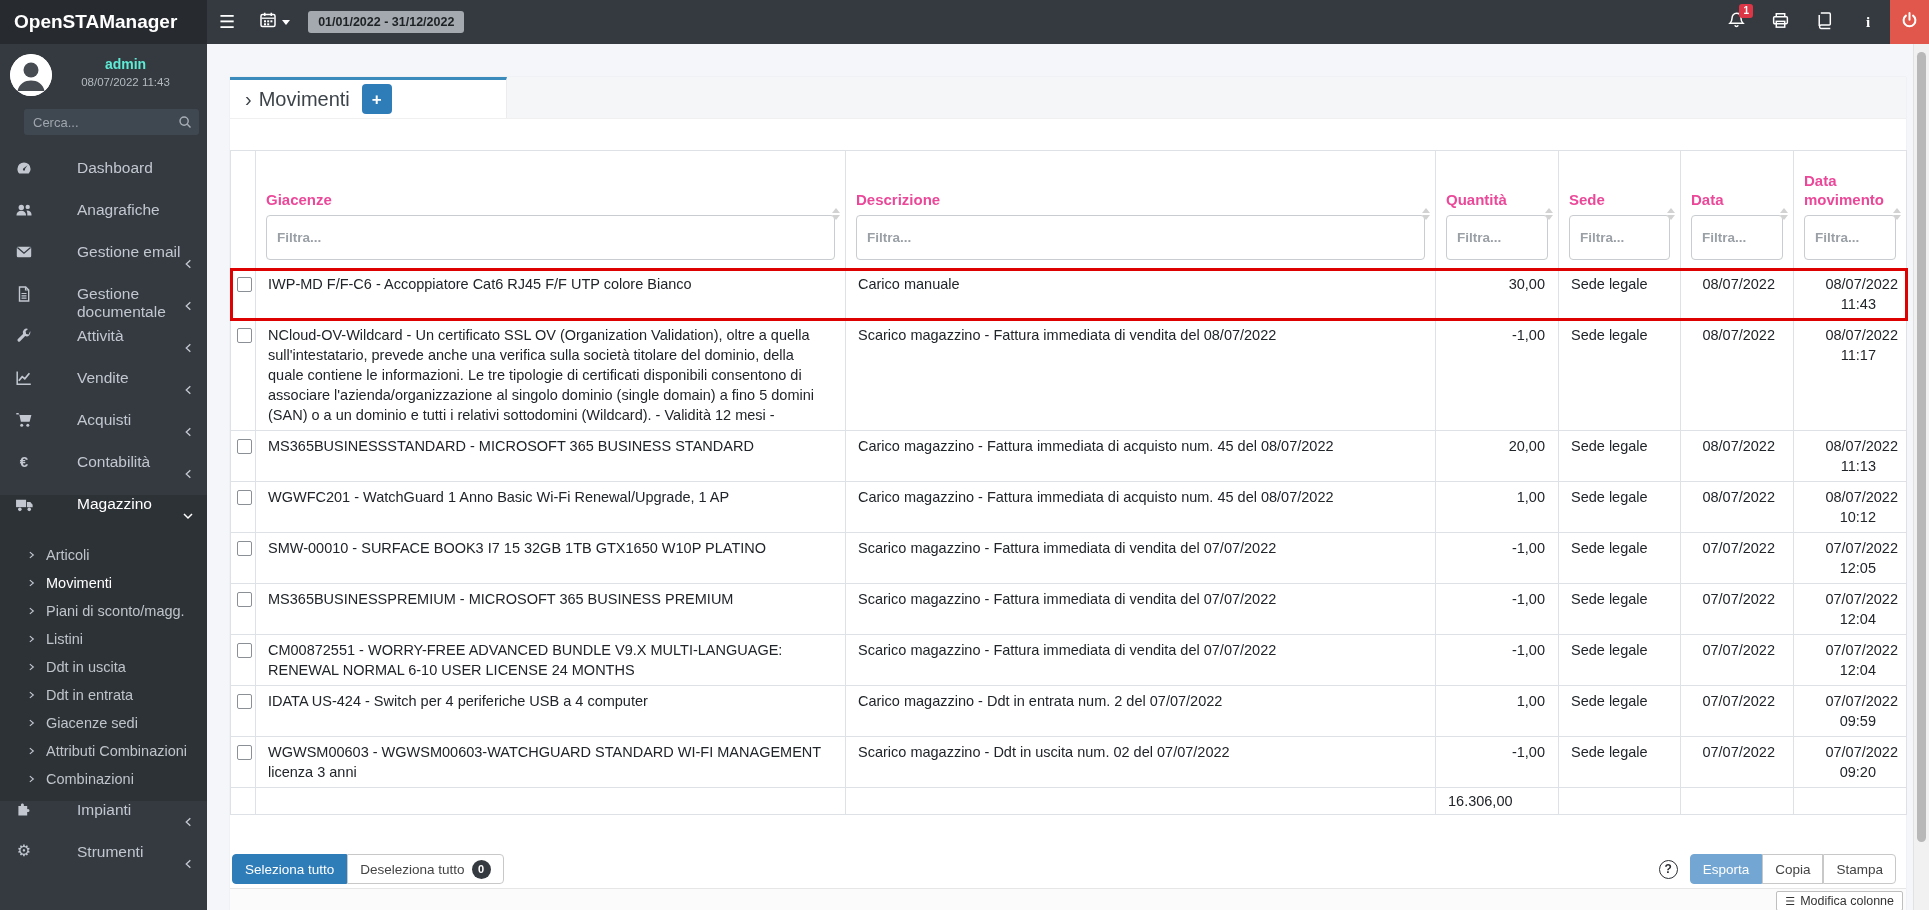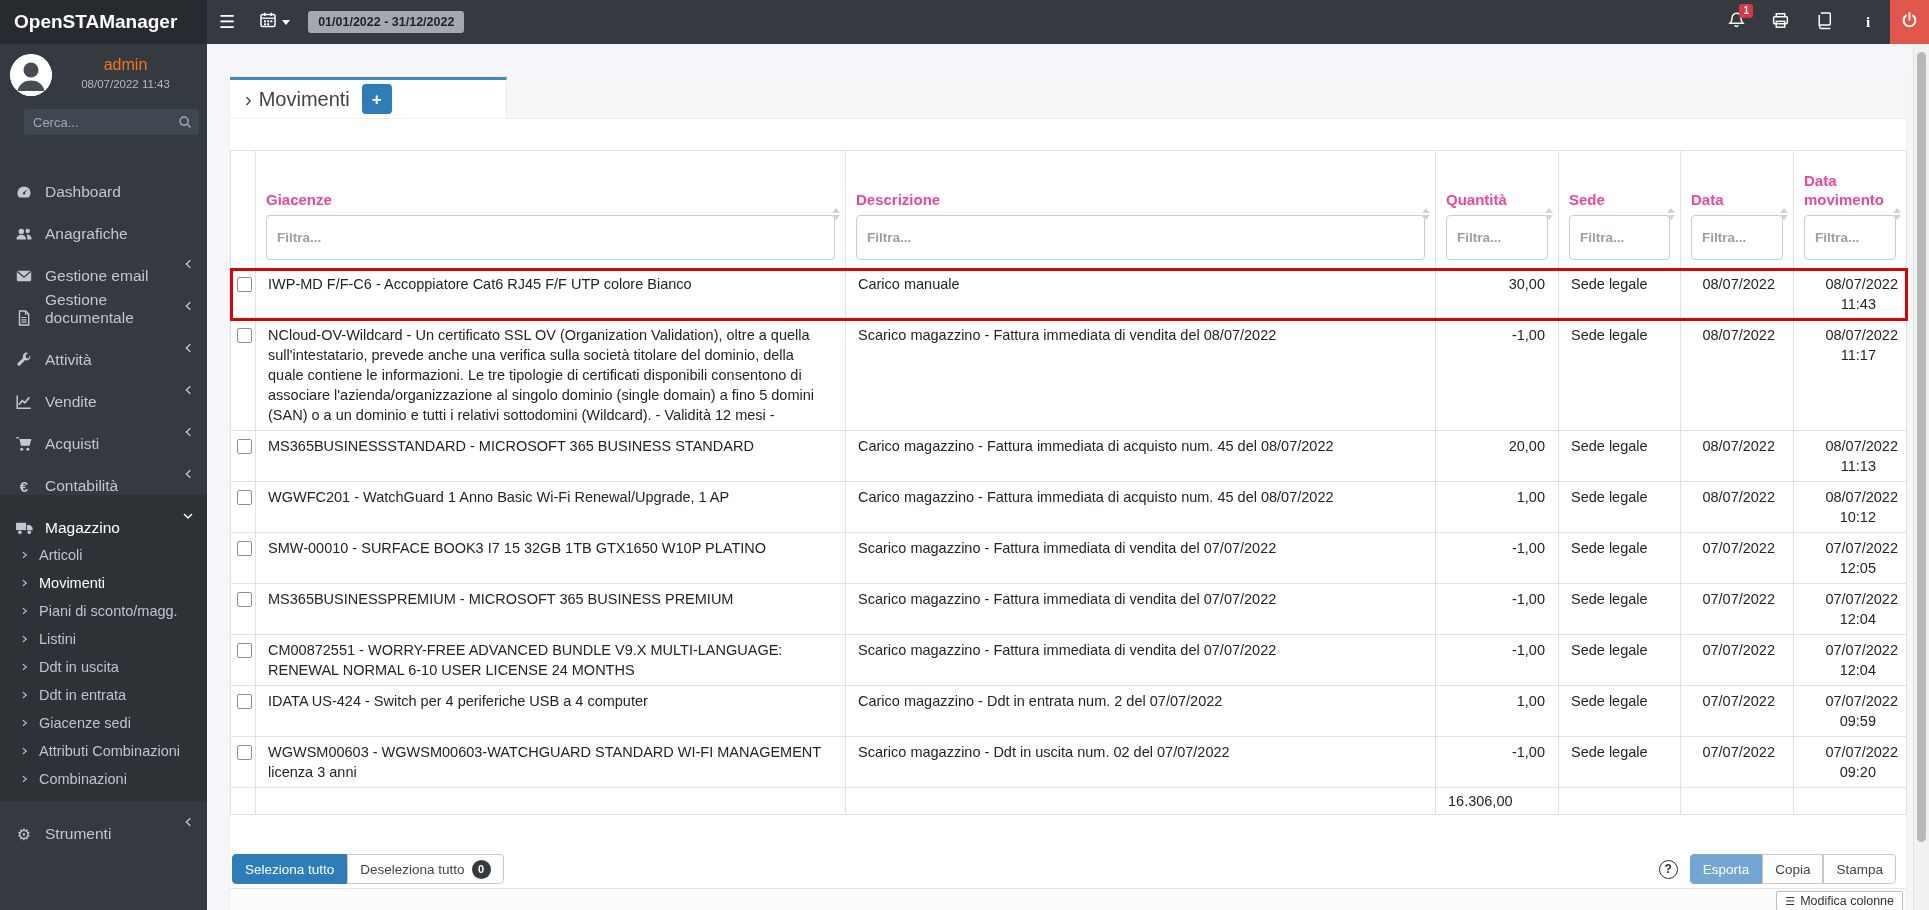--- a/index.html
+++ b/index.html
@@ -24,7 +24,7 @@
   .user-panel{display:flex;align-items:flex-start;padding:10px 8px 0 10px;}
   .avatar{width:42px;height:42px;border-radius:50%;background:#fff;flex:0 0 auto;overflow:hidden;}
   .user-meta{flex:1;text-align:center;padding-top:2px;}
-  .user-name{color:#f97316;font-weight:400;font-size:16px;}
+  .user-name{color:#5eead4;font-weight:700;font-size:14px;}
   .user-date{color:#b4bac0;font-size:11.5px;margin-top:4px;}
   .side-search{position:relative;margin:13px 8px 0 24px;}
   .side-search input{width:100%;box-sizing:border-box;height:26px;background:#3f4750;border:none;border-radius:3px;color:#c2c7d0;font-size:13px;padding:0 26px 0 9px;font-family:inherit;}

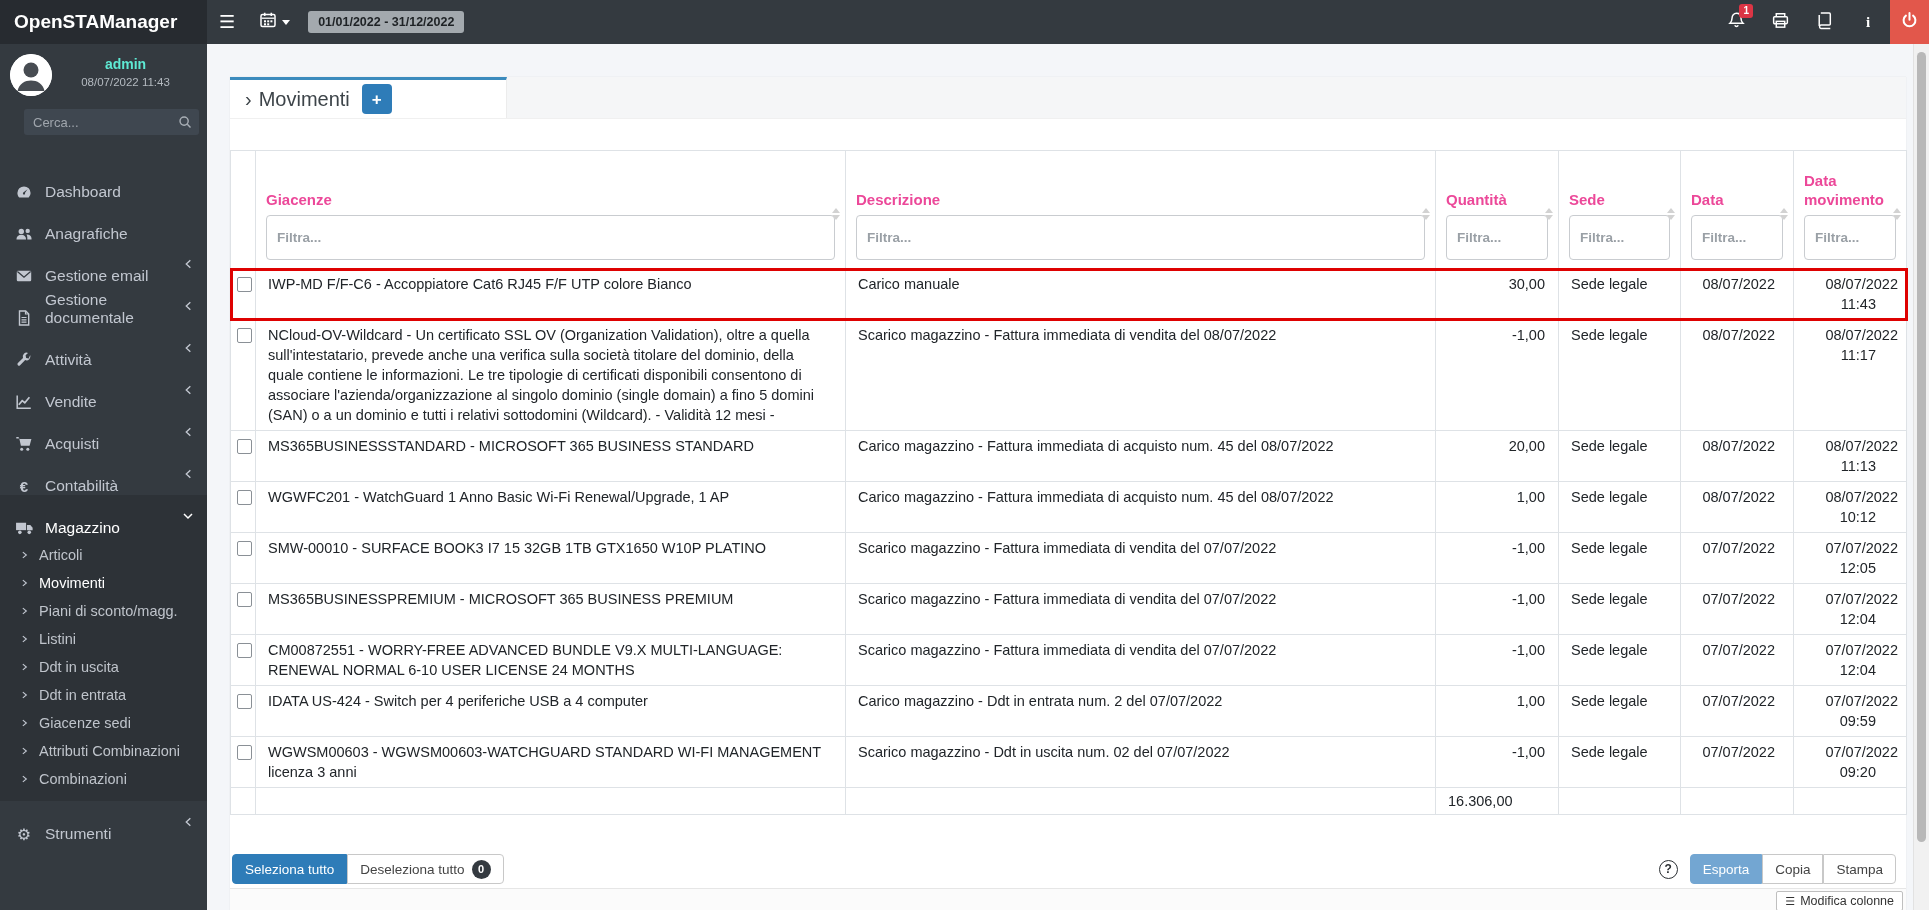--- a/index.html
+++ b/index.html
@@ -31,7 +31,7 @@
   .side-search input::placeholder{color:#a0a6ad;}
   .side-search .mag{position:absolute;right:6px;top:5px;}
   #nav{margin-top:24px;}
-  .nav-item{height:42px;display:flex;align-items:flex-end;color:#c2c7d0;font-size:15.5px;padding:0 14px;cursor:pointer;position:relative;}
+  .nav-item{height:42px;display:flex;align-items:flex-start;color:#c2c7d0;font-size:15.5px;padding:0 14px;cursor:pointer;position:relative;gap:32px;}
   .nav-item .nico{width:20px;margin-right:11px;display:flex;justify-content:center;flex:0 0 auto;font-size:15px;color:#c2c7d0;}
   .nav-item .chev{position:absolute;right:13px;top:50%;transform:translateY(-50%);display:flex;}
   .nav-open-wrap{background:#2d3237;}

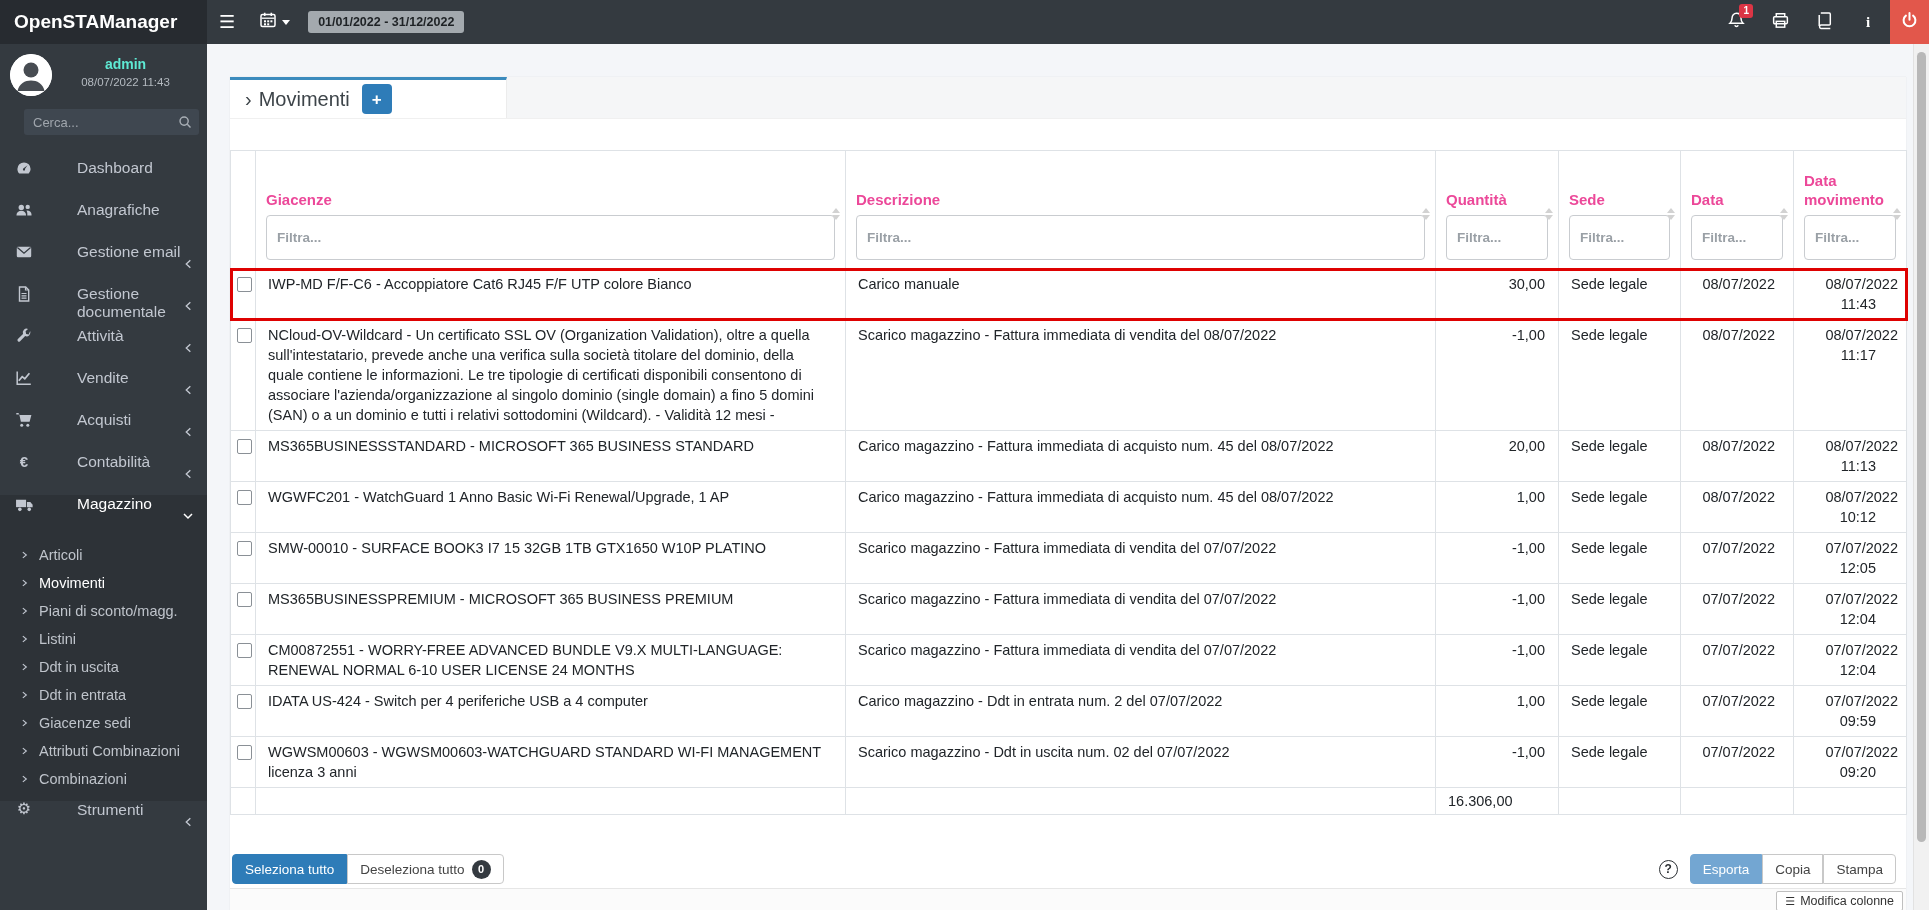--- a/index.html
+++ b/index.html
@@ -37,7 +37,7 @@
   .nav-open-wrap{background:#2d3237;}
   .nav-open-wrap > .nav-item{color:#fff;}
   .submenu{padding:4px 0 8px 0;}
-  .sub-item{height:28px;display:flex;align-items:center;color:#bfc4cb;font-size:14.5px;padding-left:20px;cursor:pointer;}
+  .sub-item{height:28px;display:flex;align-items:center;color:#bfc4cb;font-size:14.5px;padding-left:27px;cursor:pointer;}
   .sub-item .smark{margin-right:10px;display:flex;}
   .sub-item.active{color:#fff;}
 

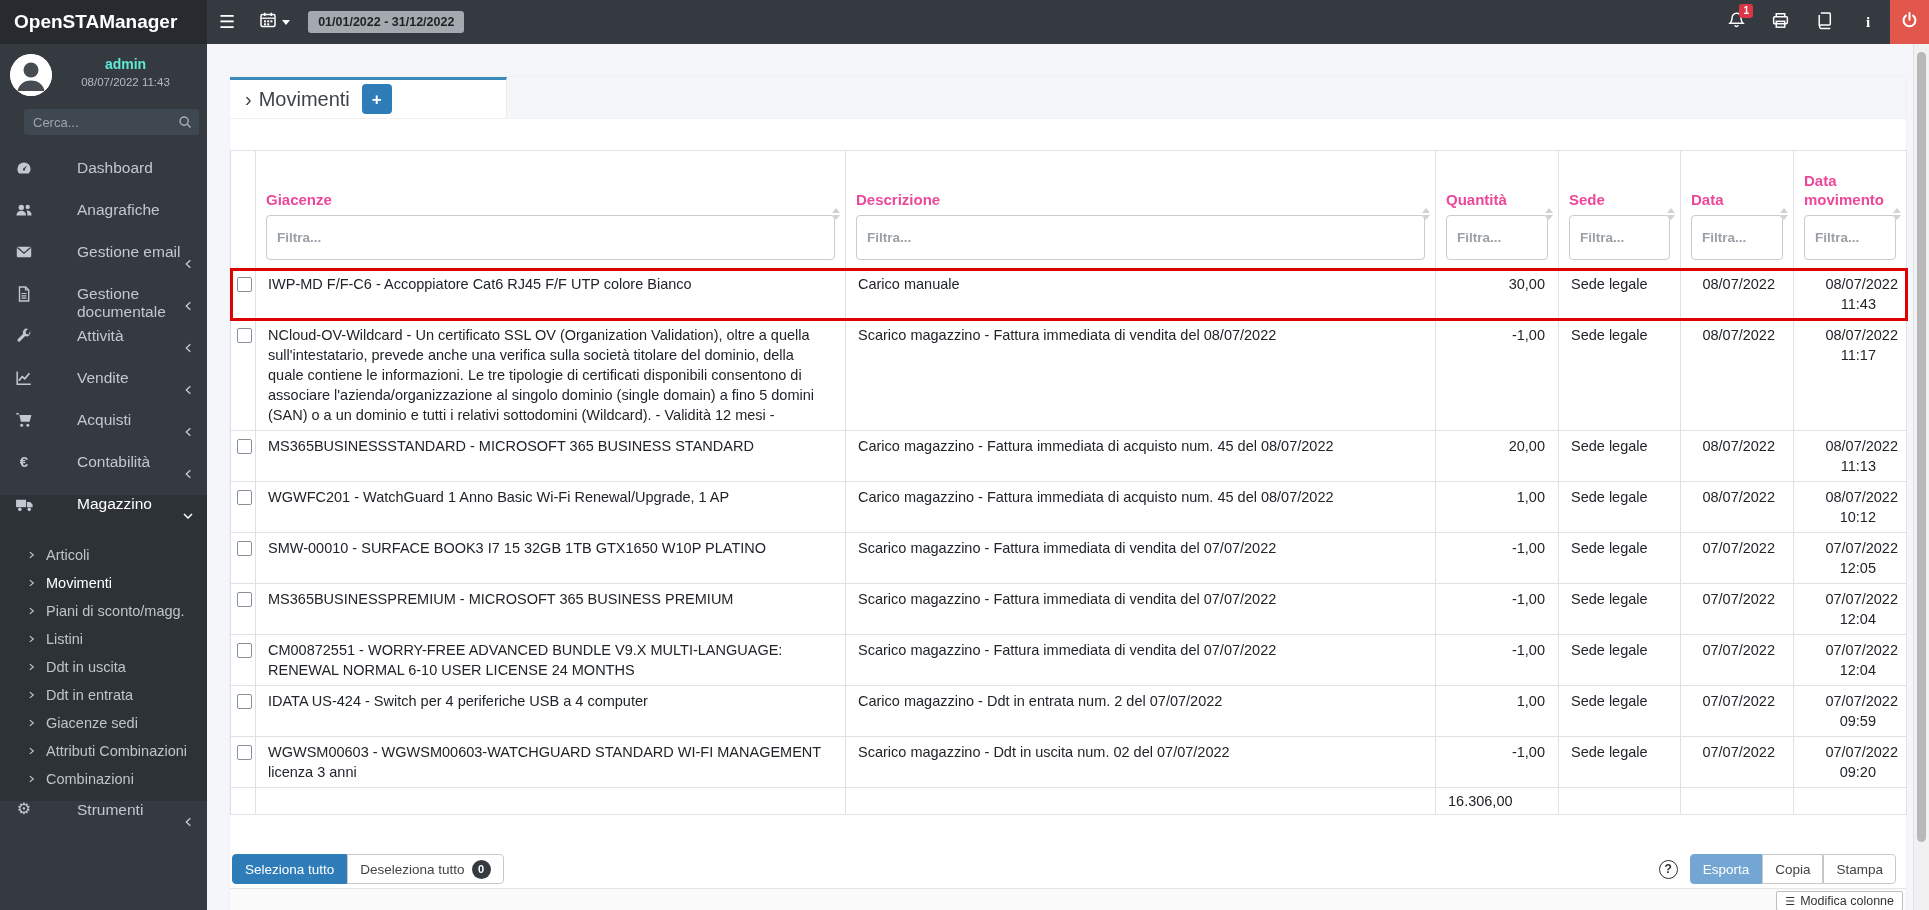--- a/index.html
+++ b/index.html
@@ -378,6 +378,19 @@
               <span>Combinazioni</span>
             </div>
           </div>
+        </div>
+        <div class="nav-item">
+          <span class="nico">
+            <svg width="18" height="18" viewBox="0 0 18 18" fill="#c2c7d0">
+              <path d="M7.4 2.6c.9 0 1.5.7 1.5 1.5l-.1.8h3.4v3.3l.8-.1a1.5 1.5 0 1 1 0 3l-.8-.1v3.4H3.4V5l2.6-.1-.1-.8c0-.8.6-1.5 1.5-1.5z"></path>
+            </svg>
+          </span>
+          <span>Impianti</span>
+          <span class="chev">
+            <svg width="11" height="11" viewBox="0 0 12 12">
+              <path d="M8 2 3.6 6 8 10" fill="none" stroke="#c2c7d0" stroke-width="1.5"></path>
+            </svg>
+          </span>
         </div>
         <div class="nav-item">
           <span class="nico">

